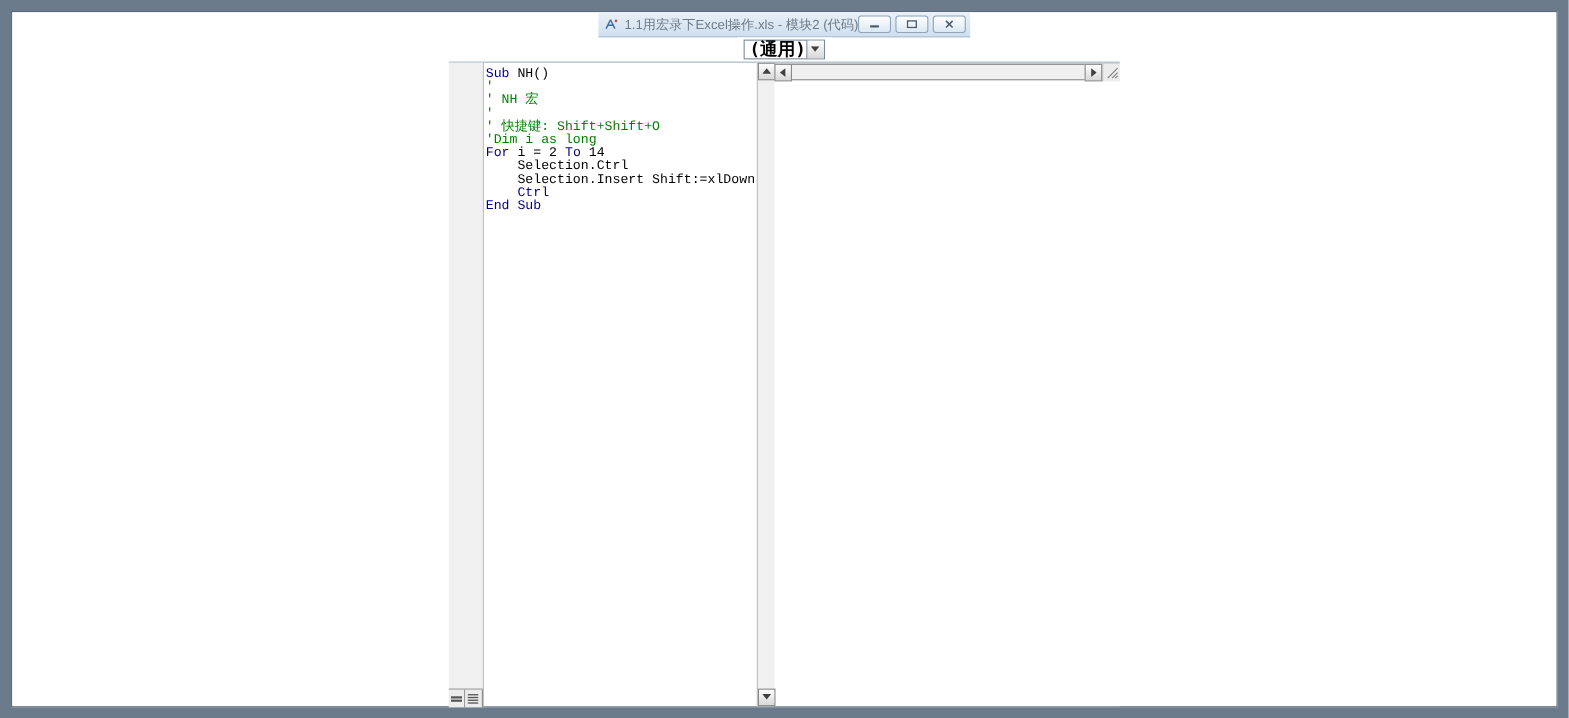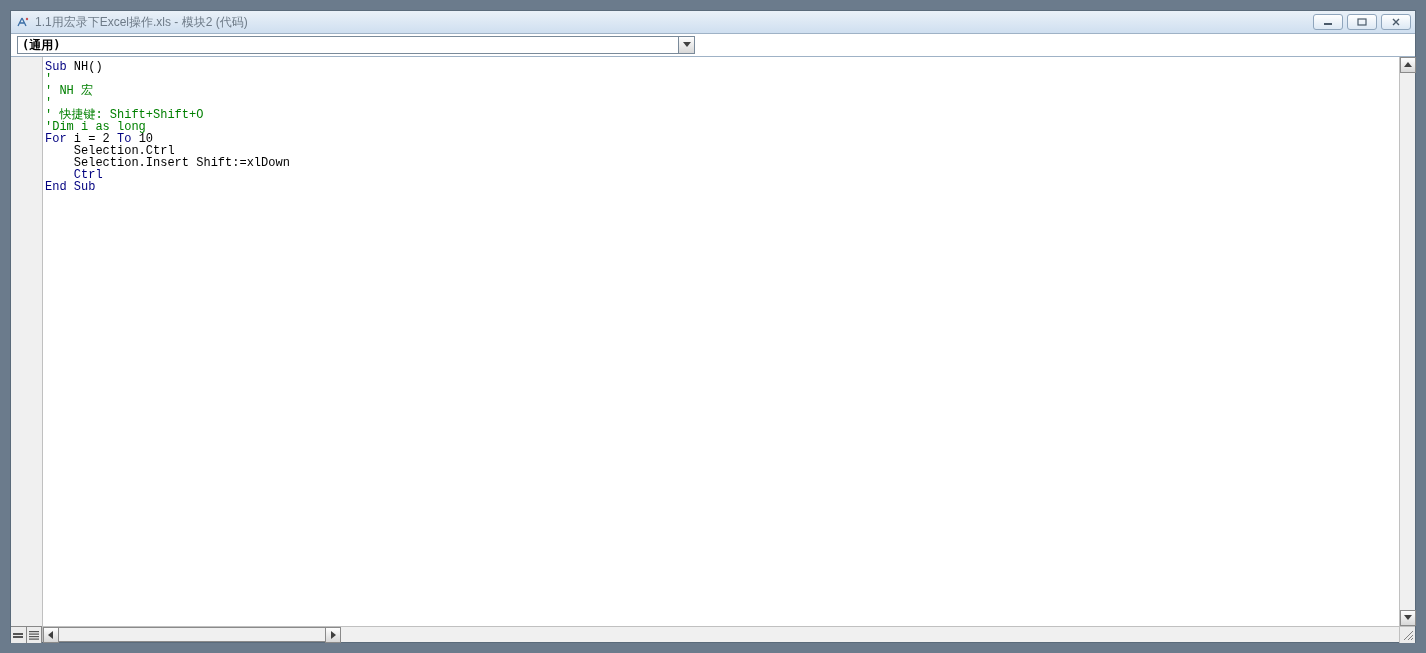--- a/index.html
+++ b/index.html
@@ -18,6 +18,7 @@
   background:#fff;
   display:flex;
   flex-direction:column;
+  align-items:center;
 }
 .titlebar{
   height:23px;

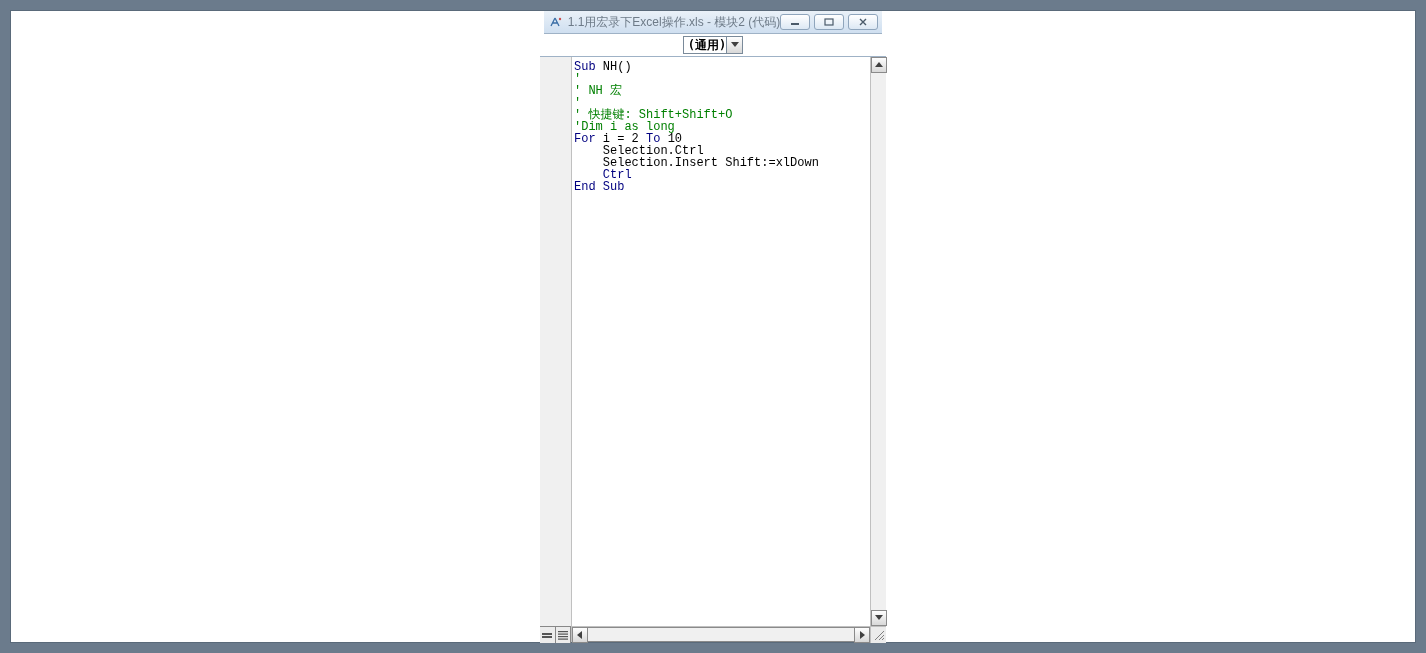--- a/index.html
+++ b/index.html
@@ -64,7 +64,7 @@
   display:flex;
   align-items:center;
   font-family:"SimSun","NSimSun",monospace;
-  font-size:12px;
+  font-size:16px;
   font-weight:bold;
   padding-left:4px;
   position:relative;

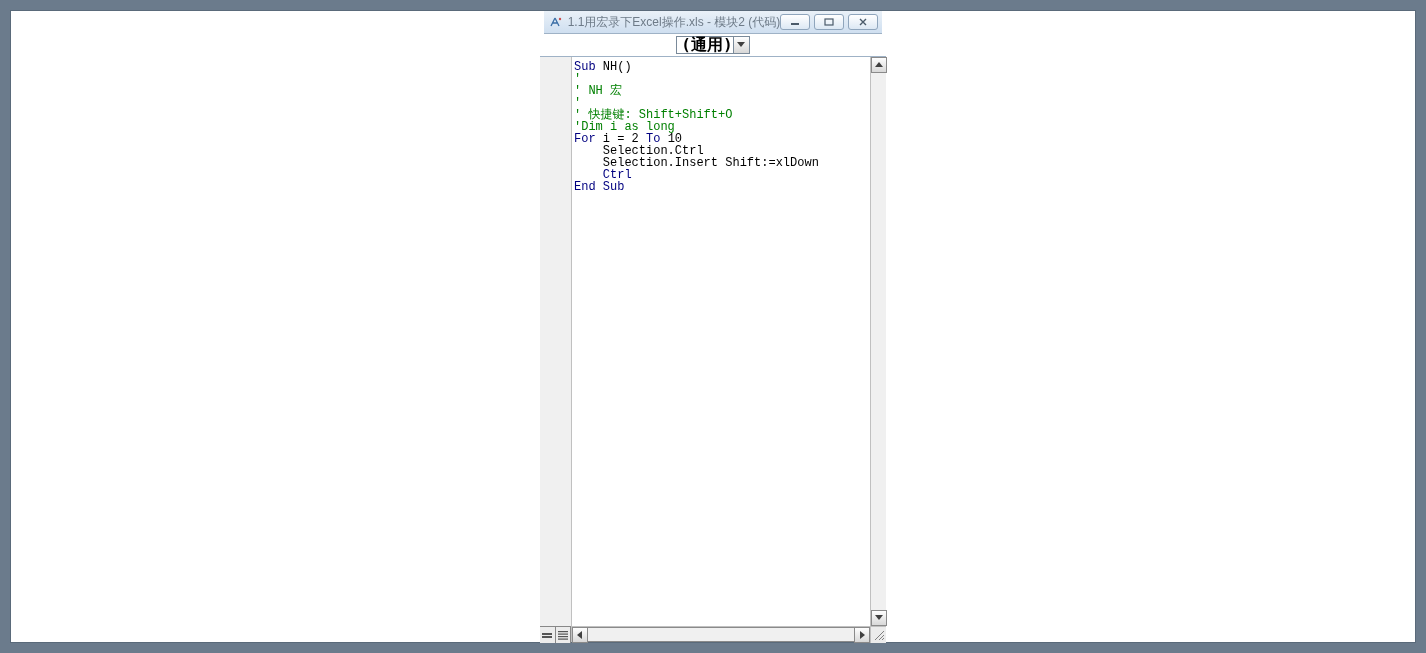--- a/index.html
+++ b/index.html
@@ -108,7 +108,7 @@
 .code-wrap{
   flex:1;
   display:flex;
-  flex-direction:column;
+  flex-direction:row;
   min-width:0;
 }
 .code-area{

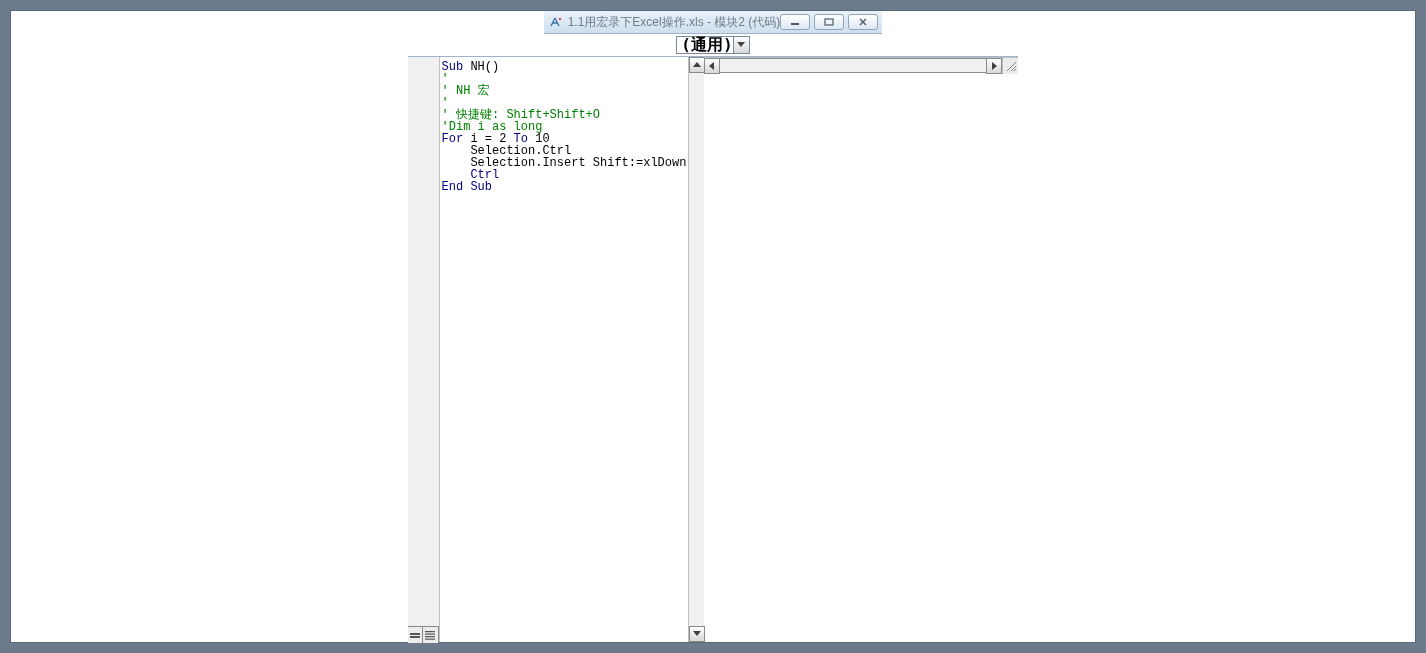--- a/index.html
+++ b/index.html
@@ -236,7 +236,7 @@
 </span><span class="cm">'
 </span><span class="cm">' 快捷键: Shift+Shift+O
 </span><span class="cm">'Dim i as long
-</span><span class="kw">For </span><span>i = 2 </span><span class="kw">To </span><span>10
+</span><span class="kw">For </span><span>i = 2 </span><span class="kw">To </span><span>14
 </span><span>    Selection.Ctrl
 </span><span>    Selection.Insert Shift:=xlDown
 </span><span>    </span><span class="kw">Ctrl

